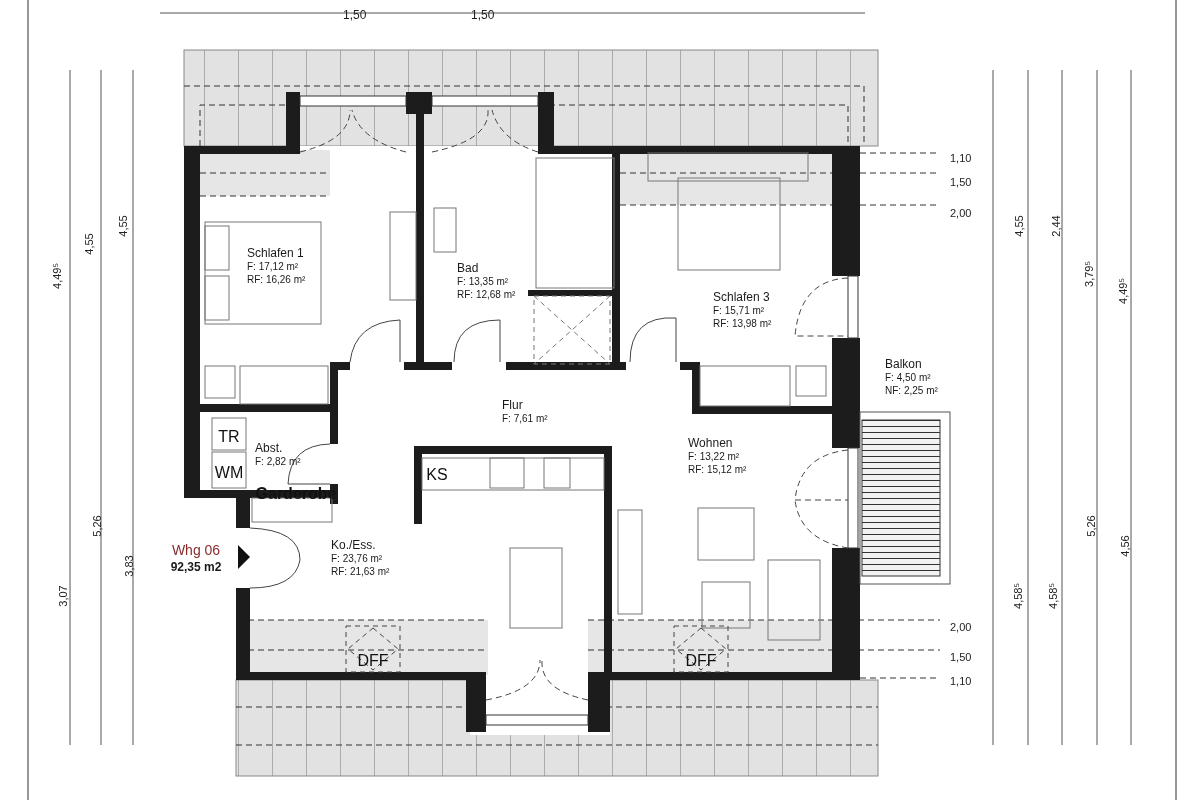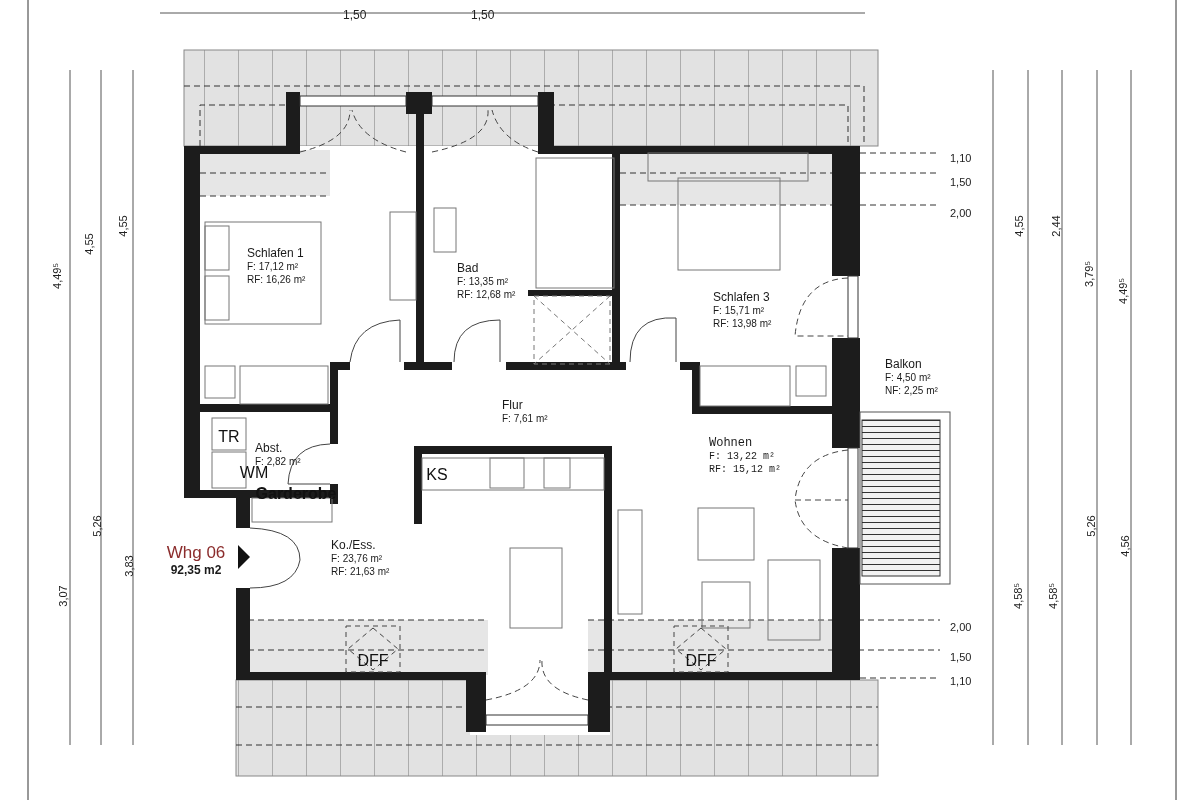--- a/index.html
+++ b/index.html
@@ -203,7 +203,7 @@
   <div class="room-name">Abst.</div>
   <div class="room-area">F: 2,82 m²</div>
 </div>
-<div class="lbl" style="left:709px;top:436px;font-family:Liberation Mono, monospace;">
+<div class="lbl" style="left:688px;top:436px;">
   <div class="room-name">Wohnen</div>
   <div class="room-area">F:    13,22 m²</div>
   <div class="room-area">RF: 15,12 m²</div>

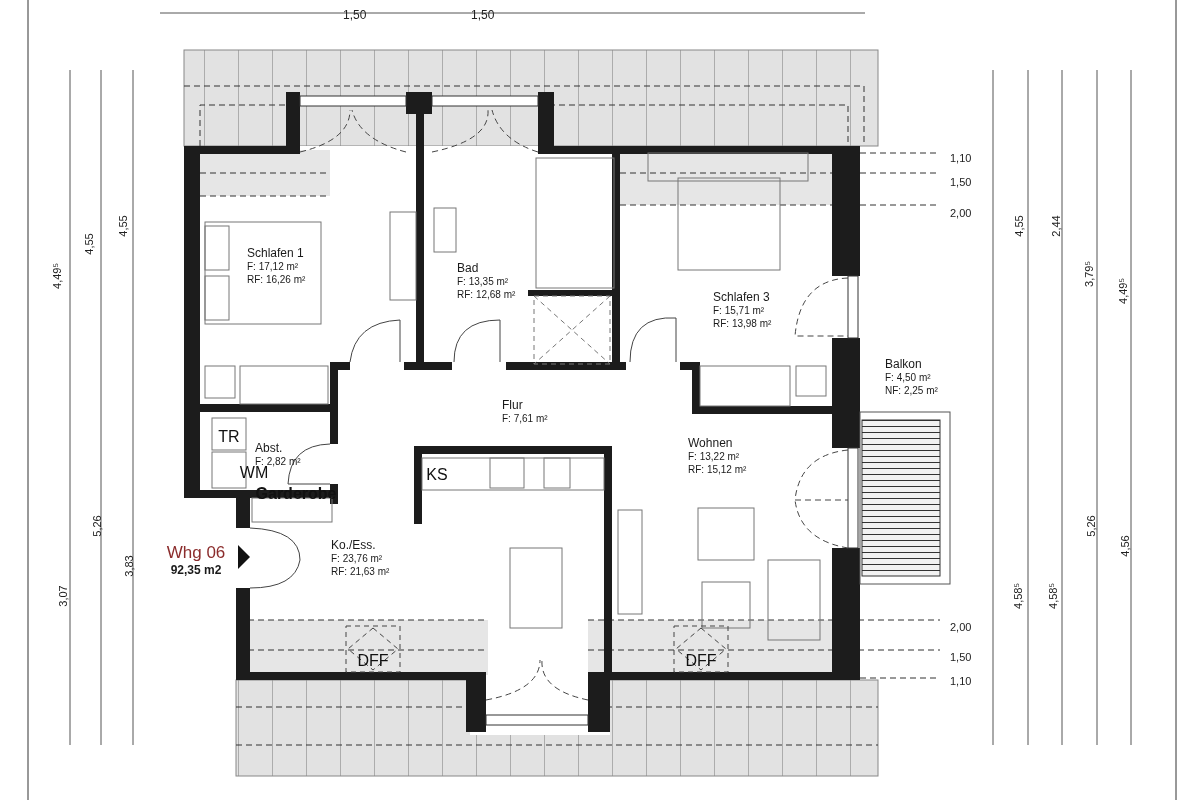--- a/index.html
+++ b/index.html
@@ -215,7 +215,7 @@
 </div>
 
 <div class="small-box" style="left:216px;top:428px;width:26px;">TR</div>
-<div class="small-box" style="left:214px;top:464px;width:30px;padding-left:25px;">WM</div>
+<div class="small-box" style="left:214px;top:464px;width:30px;">WM</div>
 <div class="small-box" style="left:424px;top:466px;width:26px;">KS</div>
 <div class="small-box" style="left:252px;top:485px;width:88px;font-weight:bold;">Garderobe</div>
 <div class="small-box" style="left:352px;top:652px;width:42px;">DFF</div>

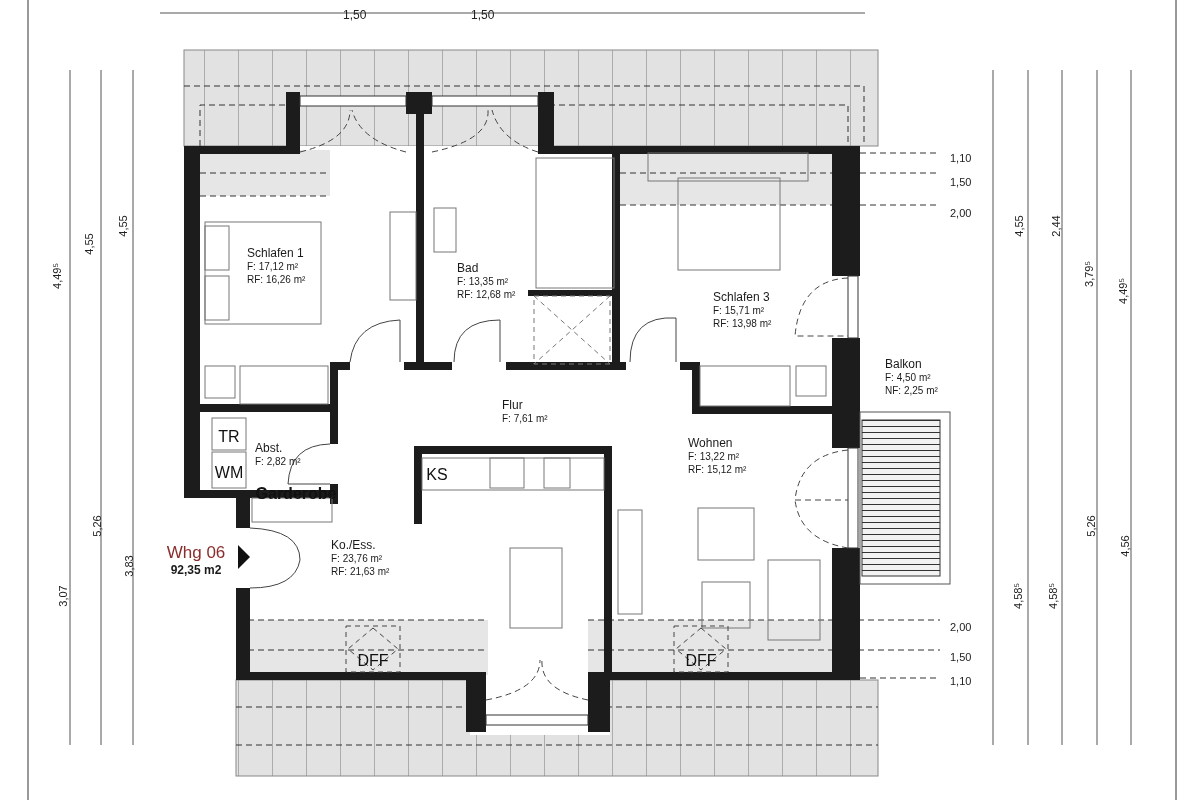--- a/index.html
+++ b/index.html
@@ -9,7 +9,7 @@
   .room-name { font-size:12px; }
   .room-area { font-size:10px; white-space:nowrap; }
   .small-box { position:absolute; font-size:16px; text-align:center; }
-  .unit-name { color:#8b2c2c; font-size:17px; }
+  .unit-name { color:#8b2c2c; font-size:14px; }
   .unit-area { font-size:12px;font-weight:bold; }
   .dim { position:absolute; font-size:11px; color:#222; white-space:nowrap; }
   .dim.v { transform:rotate(-90deg); transform-origin:center center; }

